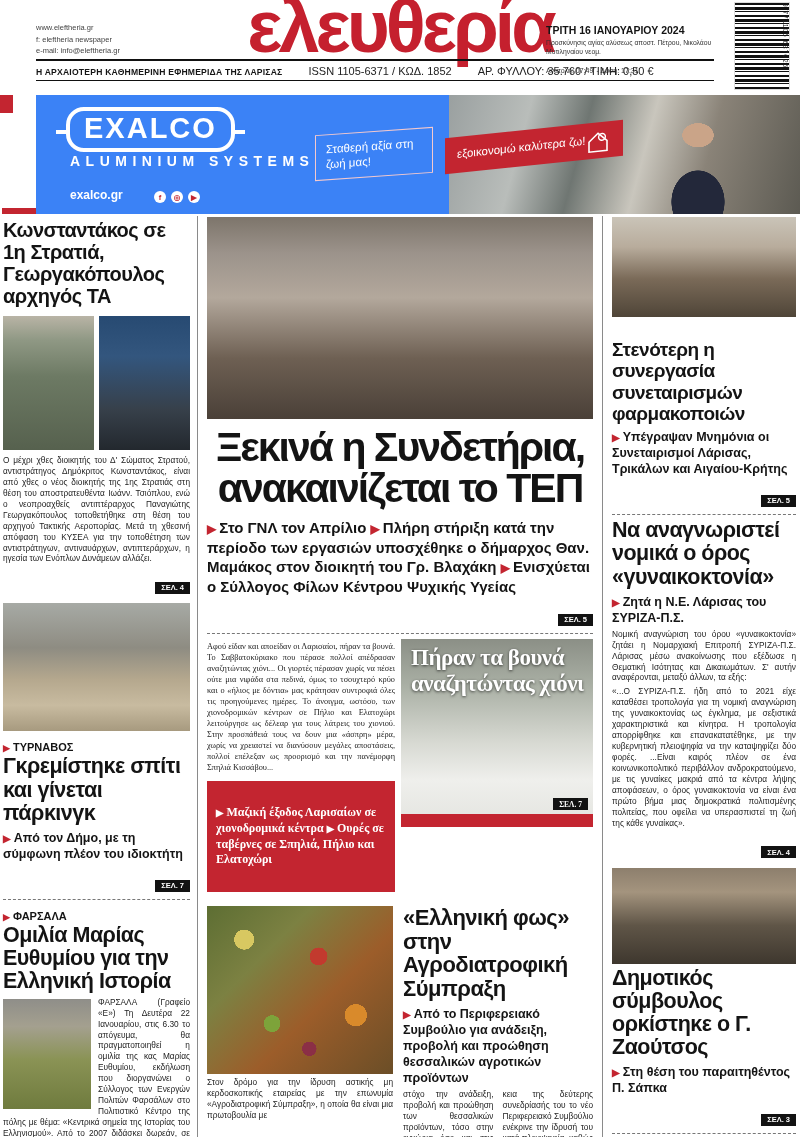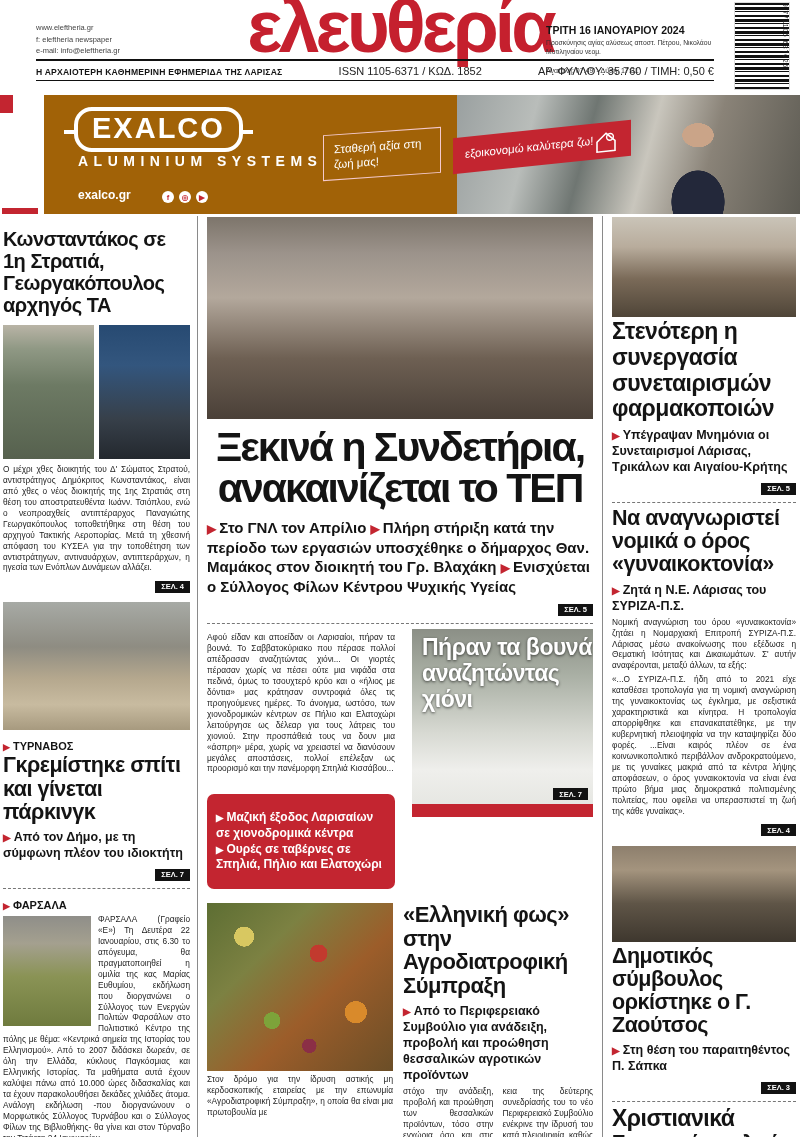--- a/index.html
+++ b/index.html
@@ -27,7 +27,7 @@
     writing-mode:vertical-rl; font-size:6.5px; color:#222; letter-spacing:1px; }
   .rule-thick { position:absolute; left:36px; right:86px; top:59px; border-top:2.5px solid #111; }
   .tagline-row { position:absolute; left:36px; right:86px; top:62px; padding:3px 0 3px 0;
-    border-bottom:1px solid #111; display:flex; justify-content:space-between; gap:26px; align-items:baseline; }
+    border-bottom:1px solid #111; display:flex; justify-content:flex-start; gap:26px; align-items:baseline; }
   .tagline { font-size:8.6px; font-weight:bold; letter-spacing:.2px; }
   .issn, .issue { font-size:11px; color:#222; }
 

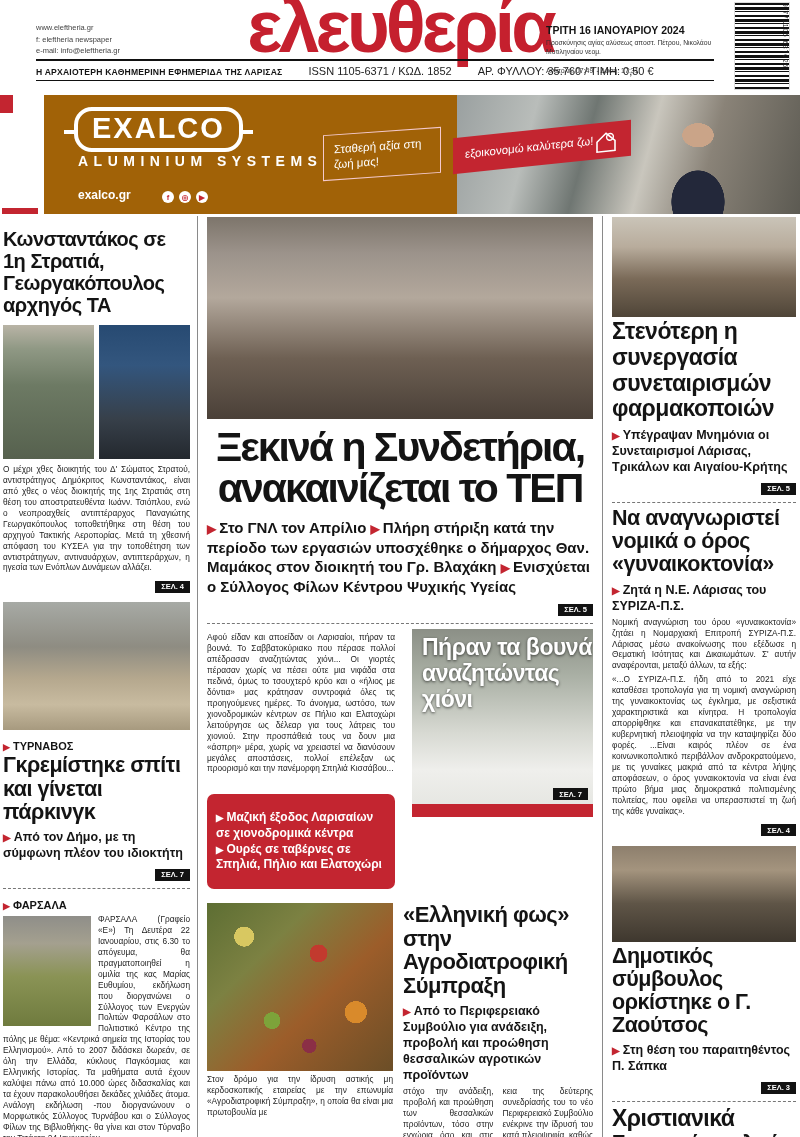--- a/index.html
+++ b/index.html
@@ -35,7 +35,7 @@
   .red-sq { position:absolute; left:0; top:95px; width:13px; height:18px; background:#c32530; }
   .red-tail { position:absolute; left:2px; top:208px; width:36px; height:6px; background:#c32530; }
   .ad { position:absolute; left:36px; right:0; top:95px; height:119px; display:flex; overflow:hidden; }
-  .ad-left { flex:0 0 54%; background:#a16207; position:relative; color:#fff;margin-left:8px; }
+  .ad-left { flex:0 0 54%; background:#3b82f6; position:relative; color:#fff; }
   .exalco-logo { position:absolute; left:30px; top:12px; border:4px solid #fff; border-radius:18px;
     padding:1px 14px 3px; font-size:29px; font-weight:800; letter-spacing:2px; }
   .exalco-logo::before, .exalco-logo::after { content:""; position:absolute; top:50%; width:10px; height:4px; background:#fff; }

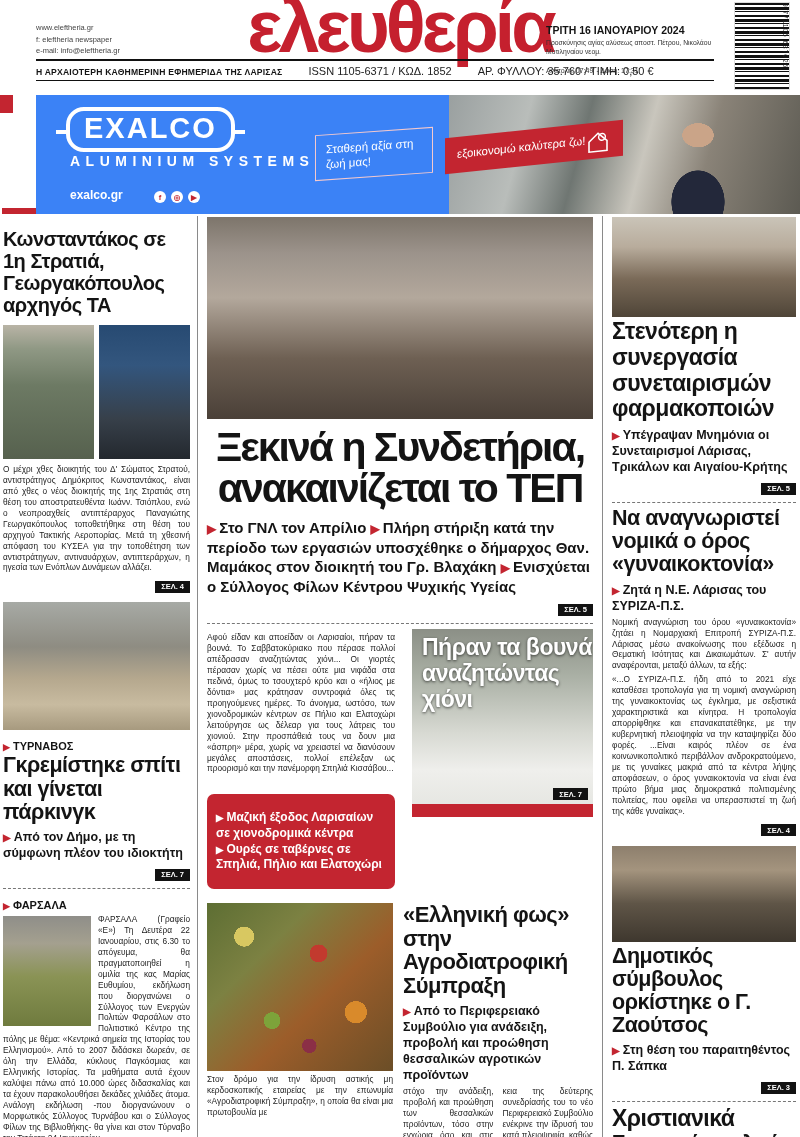--- a/index.html
+++ b/index.html
@@ -75,7 +75,7 @@
   .photo { width:100%; }
 
   
-  .h-army { font-size:20px; line-height:1.1; margin-top:12px; }
+  .h-army { font-size:20px; line-height:1.1; margin-top:3px; }
   .portraits { display:flex; gap:5px; margin:9px 0 5px; }
   .portrait { flex:1; height:134px; }
   .p1 { background:linear-gradient(180deg,#b9b4a6 0%,#8f9884 18%,#6d7a64 45%,#56614e 100%); }

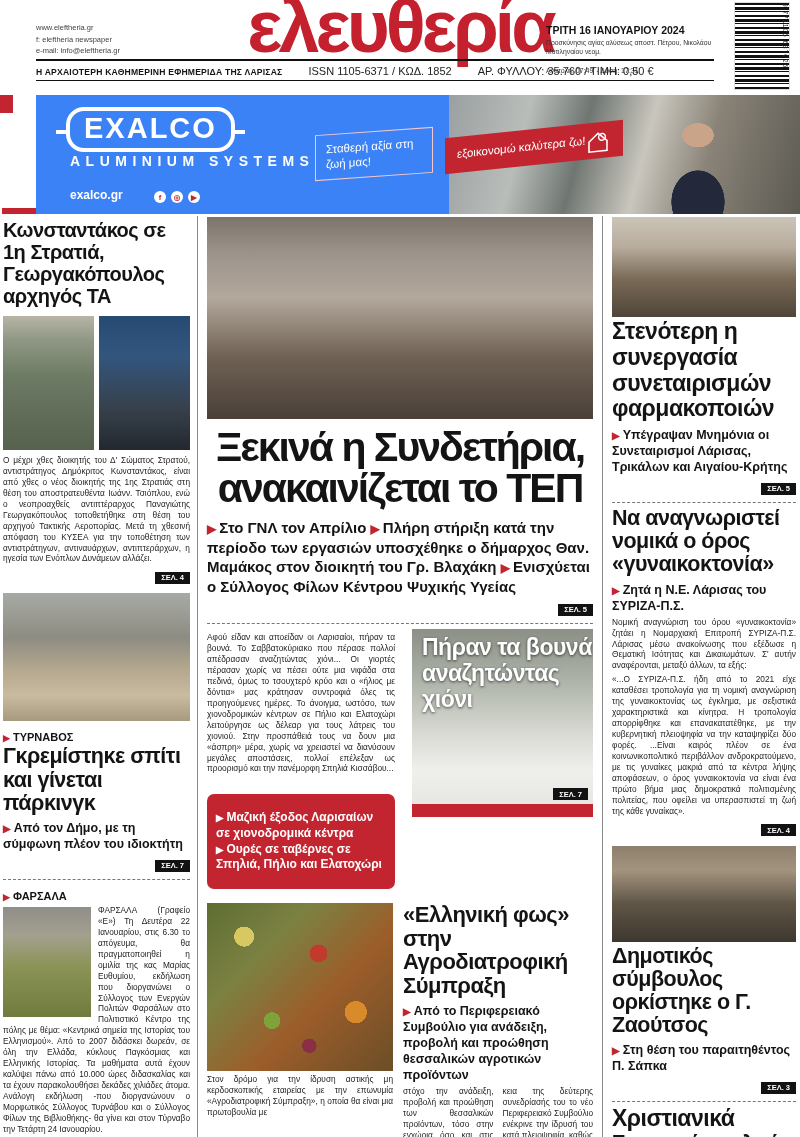--- a/index.html
+++ b/index.html
@@ -119,7 +119,7 @@
   
   .photo-pharma { height:100px; margin-top:1px;
     background:linear-gradient(180deg,#cac4b8 0%,#b8ac9c 30%,#7a6a58 62%,#4f4538 100%); }
-  .h-right { font-size:23px; line-height:1.12; margin-top:2px; }
+  .h-right { font-size:19px; line-height:1.12; margin-top:22px; }
   .photo-four { height:96px; margin:9px 0 3px;
     background:linear-gradient(180deg,#8d7f6d 0%,#a4947e 25%,#5f5547 60%,#3e372e 100%); }
 </style>

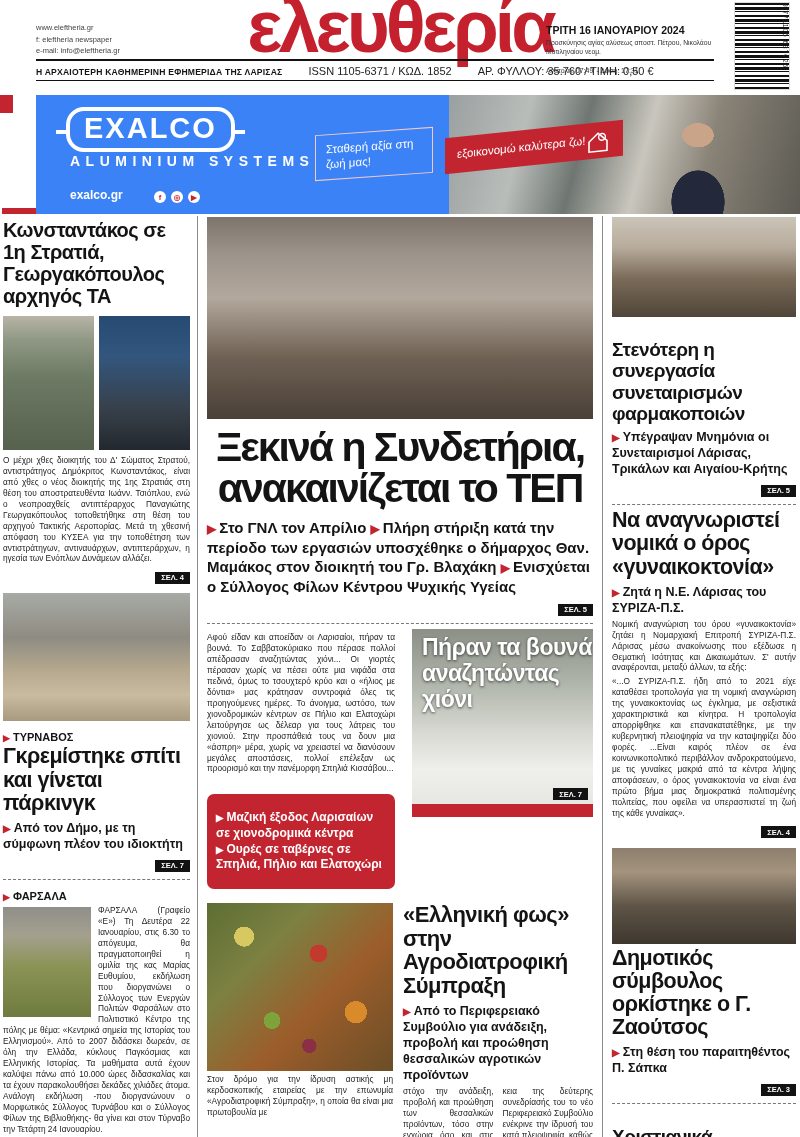--- a/index.html
+++ b/index.html
@@ -68,7 +68,7 @@
   .kicker .arr { font-size:9px; }
   .pts { font-size:12.5px; font-weight:bold; line-height:1.28; margin-top:5px; }
   .body { font-size:8.3px; line-height:1.32; text-align:justify; margin-top:3px; color:#1c1c1c; }
-  .badge-row { text-align:right; margin-top:2px; }
+  .badge-row { text-align:right; margin-top:12px; }
   .badge { display:inline-block; background:#121212; color:#fff; font-size:7.5px; font-weight:bold;
     padding:1.5px 6px; }
   .dashed { border-bottom:1.5px dashed #777; margin:7px 0 4px; }

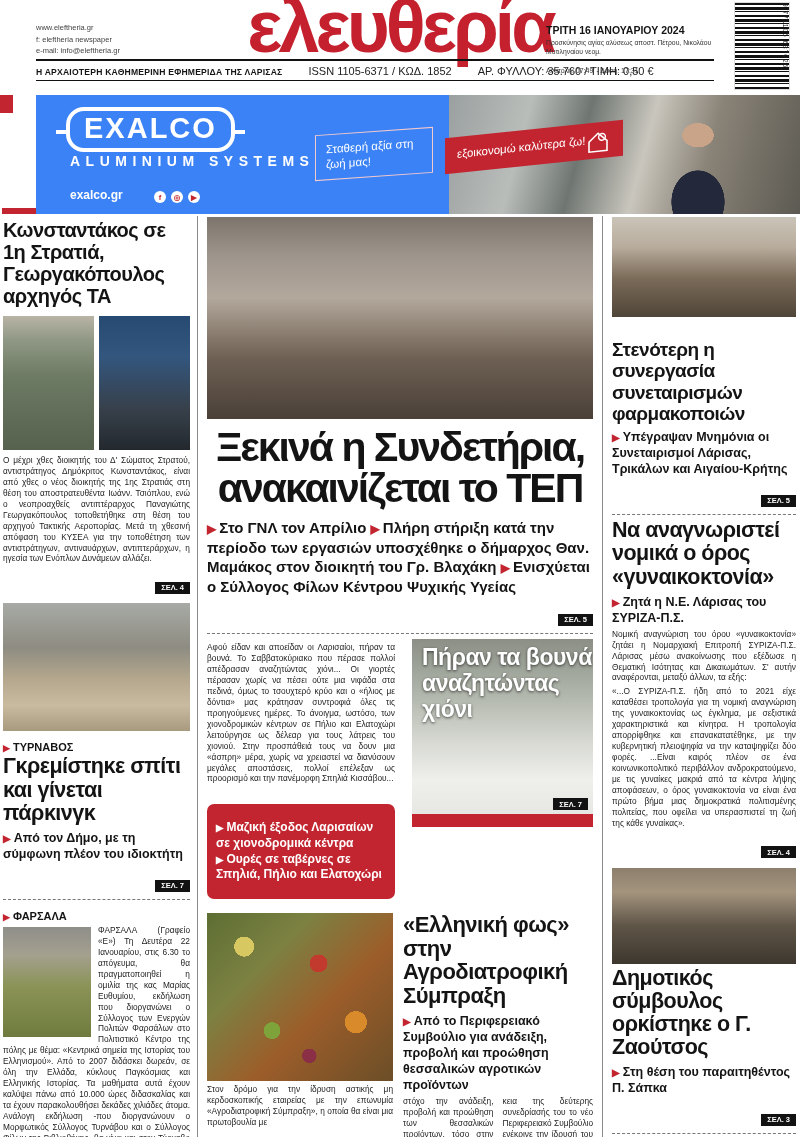--- a/index.html
+++ b/index.html
@@ -91,7 +91,7 @@
     background:linear-gradient(180deg,#7d756b 0%,#9c938b 18%,#b3a89c 40%,#6e6053 70%,#4a4038 100%); }
   .h-main { font-size:41px; line-height:1.0; letter-spacing:-2px; text-align:center; margin-top:8px; font-weight:800; }
   .pts-main { font-size:15px; line-height:1.3; margin-top:9px; }
-  .snow-row { display:flex; gap:17px; margin-top:5px; }
+  .snow-row { display:flex; gap:6px; margin-top:5px;font-family:Liberation Serif, serif; }
   .snow-left { width:188px; }
   .red-box { background:#c32530; color:#fff; font-size:12px; font-weight:bold; line-height:1.3;
     padding:16px 9px; margin-top:20px;border-radius:7px; }

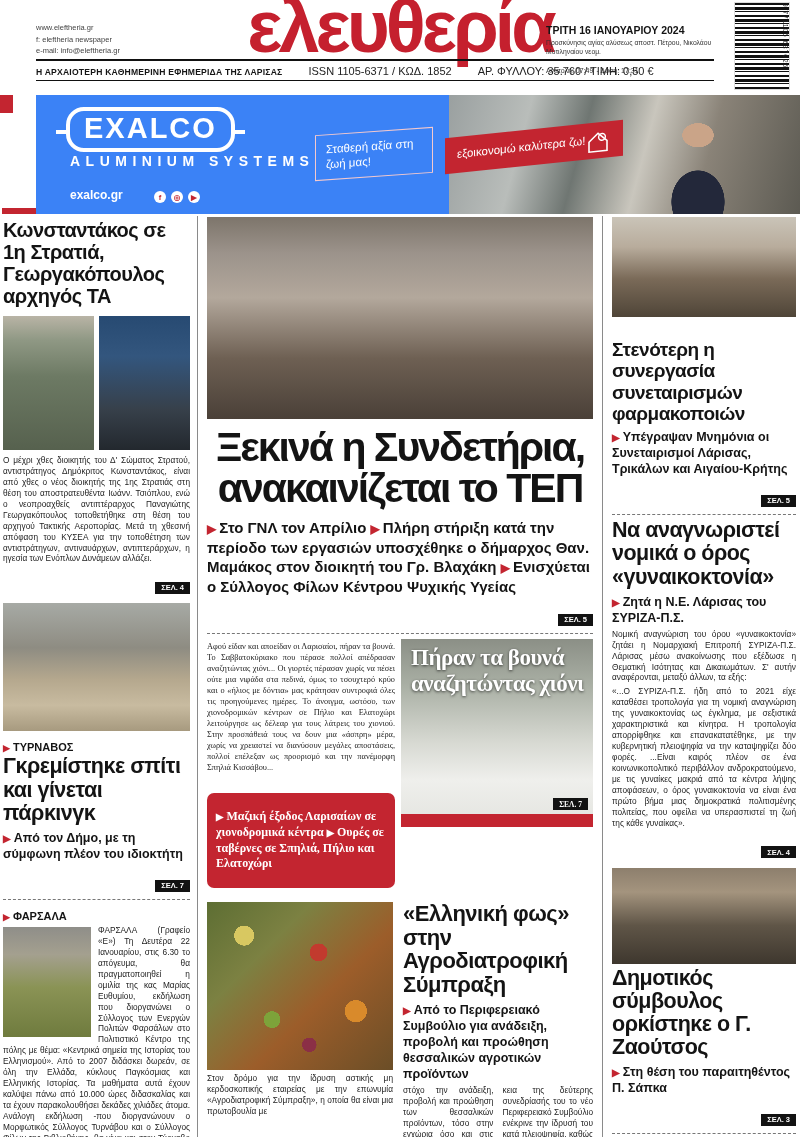--- a/index.html
+++ b/index.html
@@ -94,7 +94,7 @@
   .snow-row { display:flex; gap:6px; margin-top:5px;font-family:Liberation Serif, serif; }
   .snow-left { width:188px; }
   .red-box { background:#c32530; color:#fff; font-size:12px; font-weight:bold; line-height:1.3;
-    padding:16px 9px; margin-top:20px;border-radius:7px; }
+    padding:24px 9px; margin-top:8px; }
   .red-box .arr { color:#fff; }
   .snow-photo { flex:1; position:relative; height:188px; overflow:hidden;
     background:linear-gradient(180deg,#8b8f86 0%,#aab0a5 25%,#d7d9d2 55%,#efefec 75%,#e3e4df 100%); }

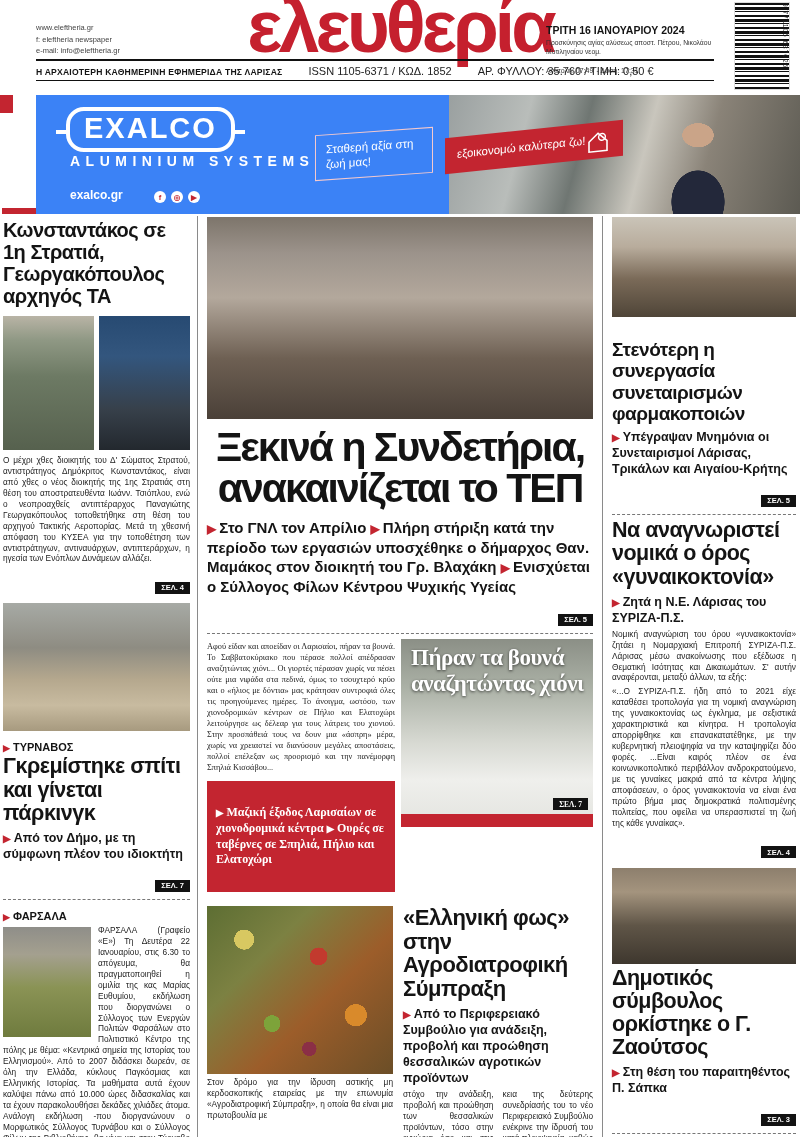--- a/index.html
+++ b/index.html
@@ -195,6 +195,7 @@
       <div class="dashed"></div>
 
       <div class="kicker"><span class="arr">▶</span><span>ΦΑΡΣΑΛΑ</span></div>
+      <h2 class="h-left">Ομιλία Μαρίας Ευθυμίου για την Ελληνική Ιστορία</h2>
       <div class="body">
         <span class="farsala-thumb"></span>
         <span>ΦΑΡΣΑΛΑ (Γραφείο «Ε») Τη Δευτέρα 22 Ιανουαρίου, στις 6.30 το απόγευμα, θα πραγματοποιηθεί η ομιλία της κας Μαρίας Ευθυμίου, εκδήλωση που διοργανώνει ο Σύλλογος των Ενεργών Πολιτών Φαρσάλων στο Πολιτιστικό Κέντρο της πόλης με θέμα: «Κεντρικά σημεία της Ιστορίας του Ελληνισμού». Από το 2007 διδάσκει δωρεάν, σε όλη την Ελλάδα, κύκλους Παγκόσμιας και Ελληνικής Ιστορίας. Τα μαθήματα αυτά έχουν καλύψει πάνω από 10.000 ώρες διδασκαλίας και τα έχουν παρακολουθήσει δεκάδες χιλιάδες άτομα. Ανάλογη εκδήλωση -που διοργανώνουν ο Μορφωτικός Σύλλογος Τυρνάβου και ο Σύλλογος Φίλων της Βιβλιοθήκης- θα γίνει και στον Τύρναβο την Τετάρτη 24 Ιανουαρίου.</span>

